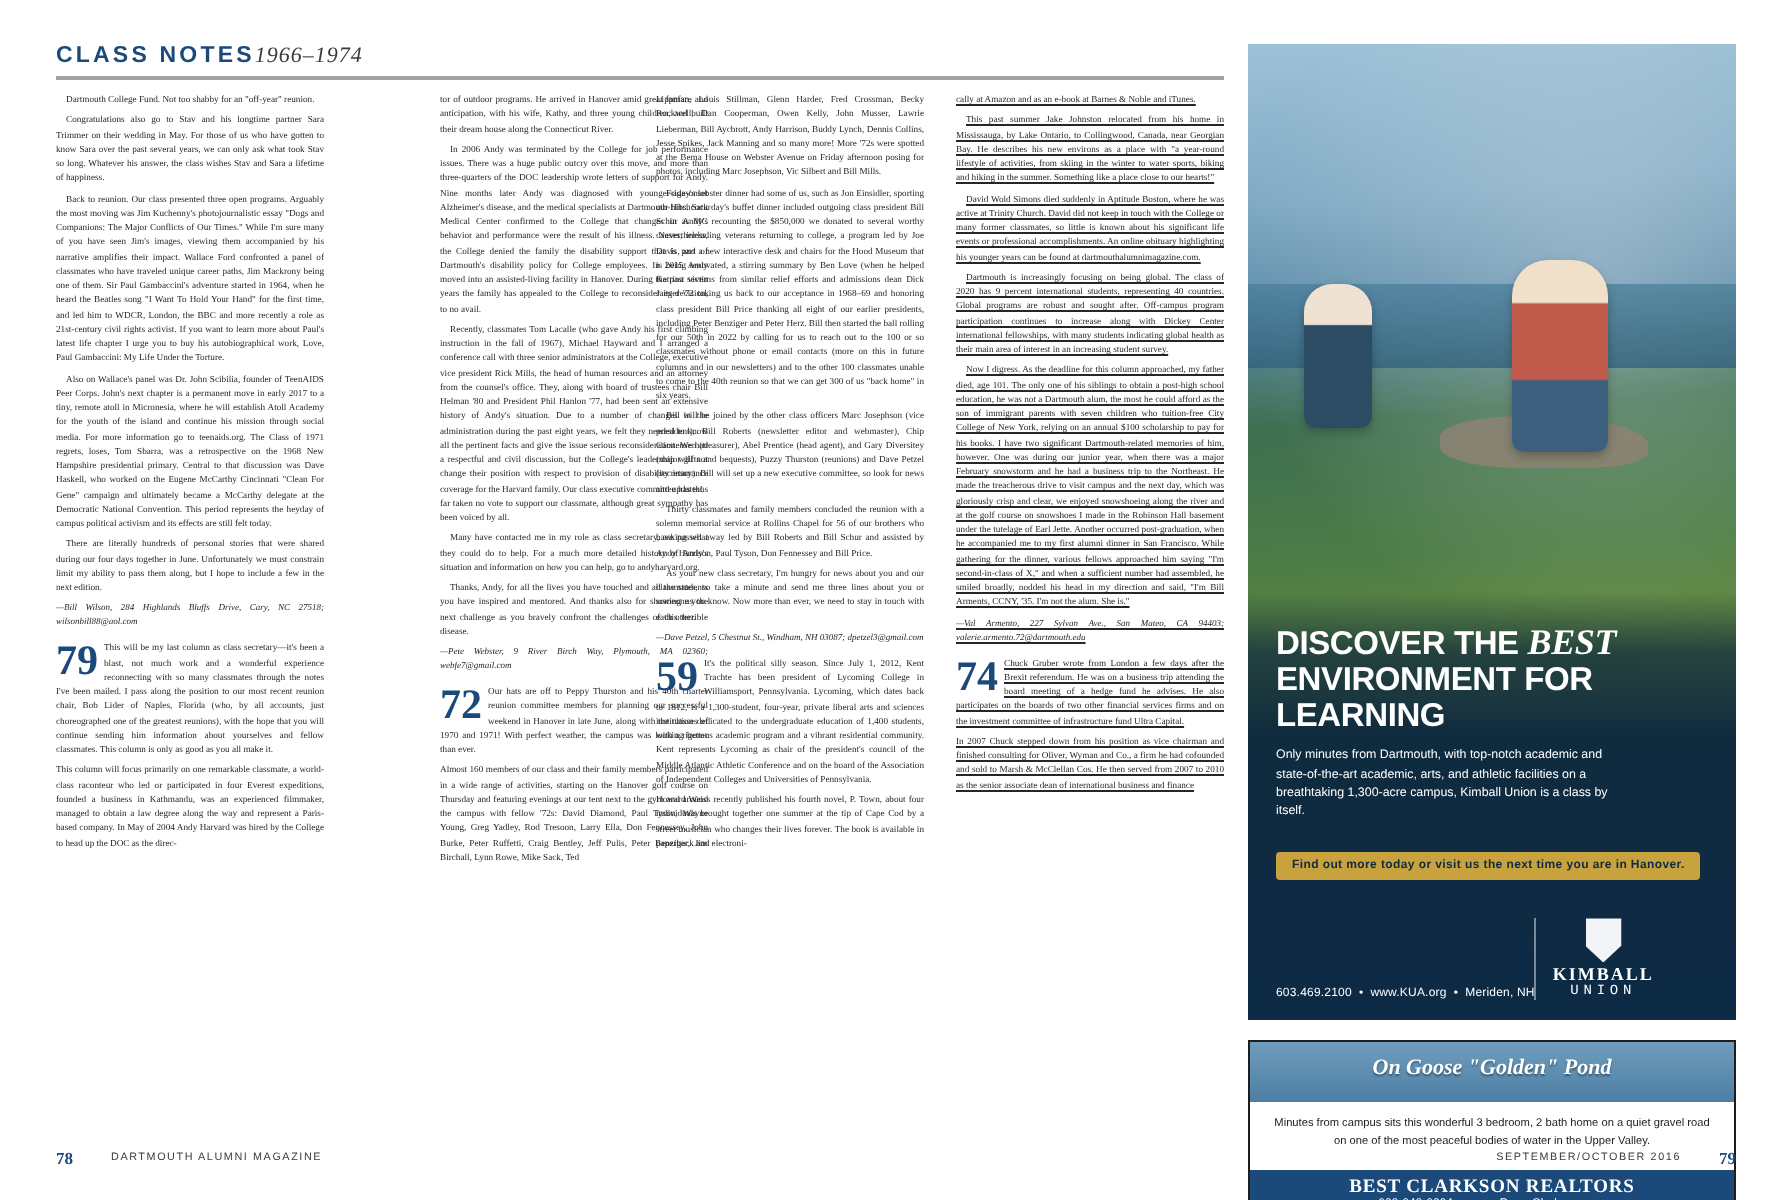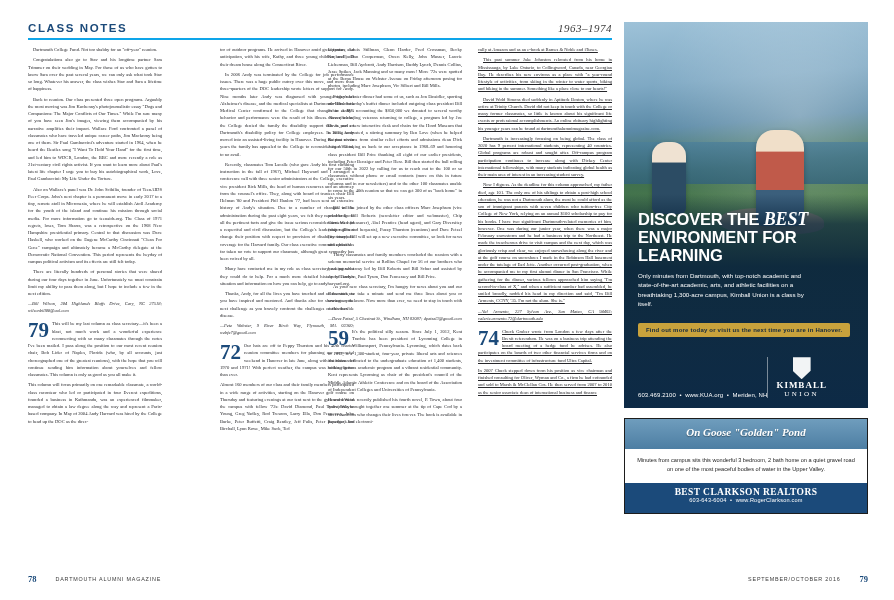--- a/index.html
+++ b/index.html
@@ -22,11 +22,11 @@
     left: 28px;
     top: 22px;
     width: 584px;
-    border-bottom: 2px solid #0ea5e9;
+    border-bottom: 2px solid #a3a3a3;
     padding-bottom: 4px;
     display: flex;
     align-items: baseline;
-    justify-content: space-between;
+    justify-content: flex-start;
   }
   .masthead .title {
     font-family: "Liberation Sans", sans-serif;

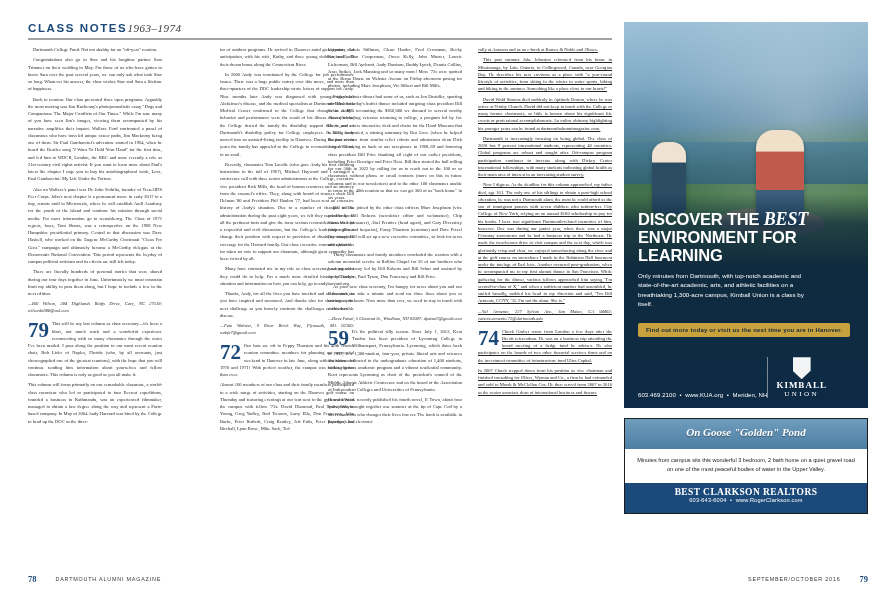--- a/index.html
+++ b/index.html
@@ -298,7 +298,7 @@
 
   <div class="masthead">
     <div class="title">CLASS NOTES</div>
-    <div class="years">1963–1974</div>
+    <div class="years">1966–1974</div>
   </div>
 
   <div class="cols">

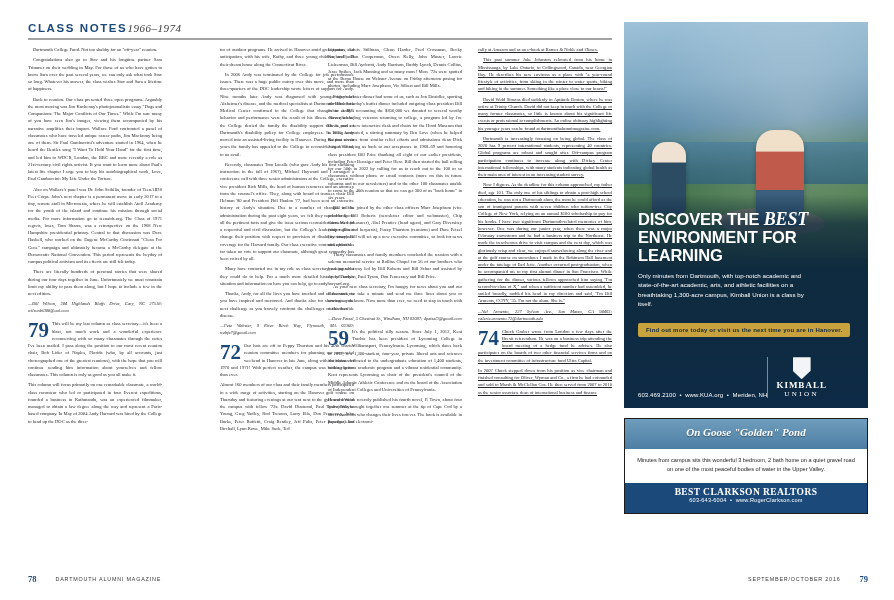--- a/index.html
+++ b/index.html
@@ -99,7 +99,7 @@
   .ku-ad {
     position: relative;
     width: 244px;
-    height: 386px;
+    height: 488px;
     overflow: hidden;
     background: #f9a8d4;
   }

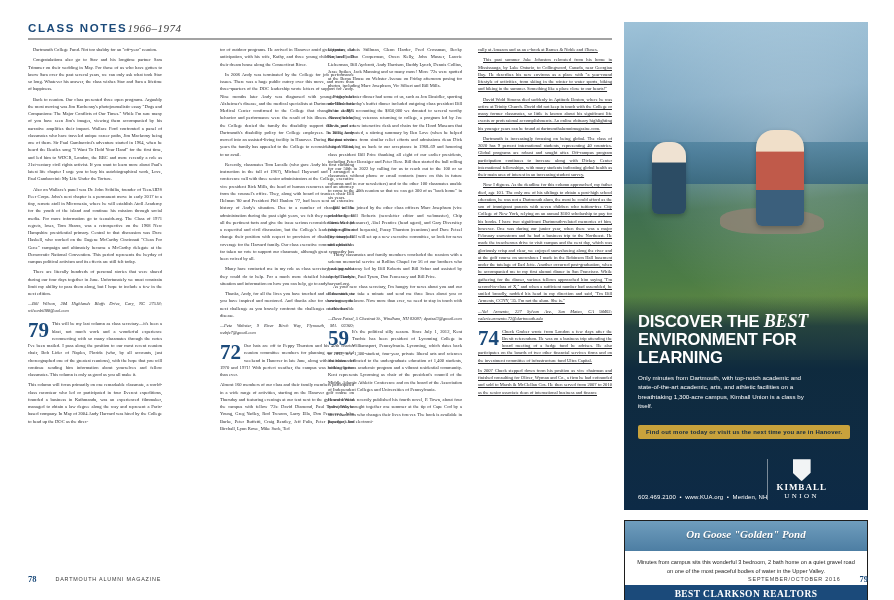--- a/index.html
+++ b/index.html
@@ -210,7 +210,7 @@
     opacity: 0.95;
   }
   .ku-logo .l1 { font-size: 9px; letter-spacing: 1px; font-weight: bold; }
-  .ku-logo .l2 { font-size: 7px; letter-spacing: 2.4px; }
+  .ku-logo .l2 { font-size: 7px; letter-spacing: 2.4px; font-family: Liberation Mono, monospace; }
 
   
   .gp-ad {

